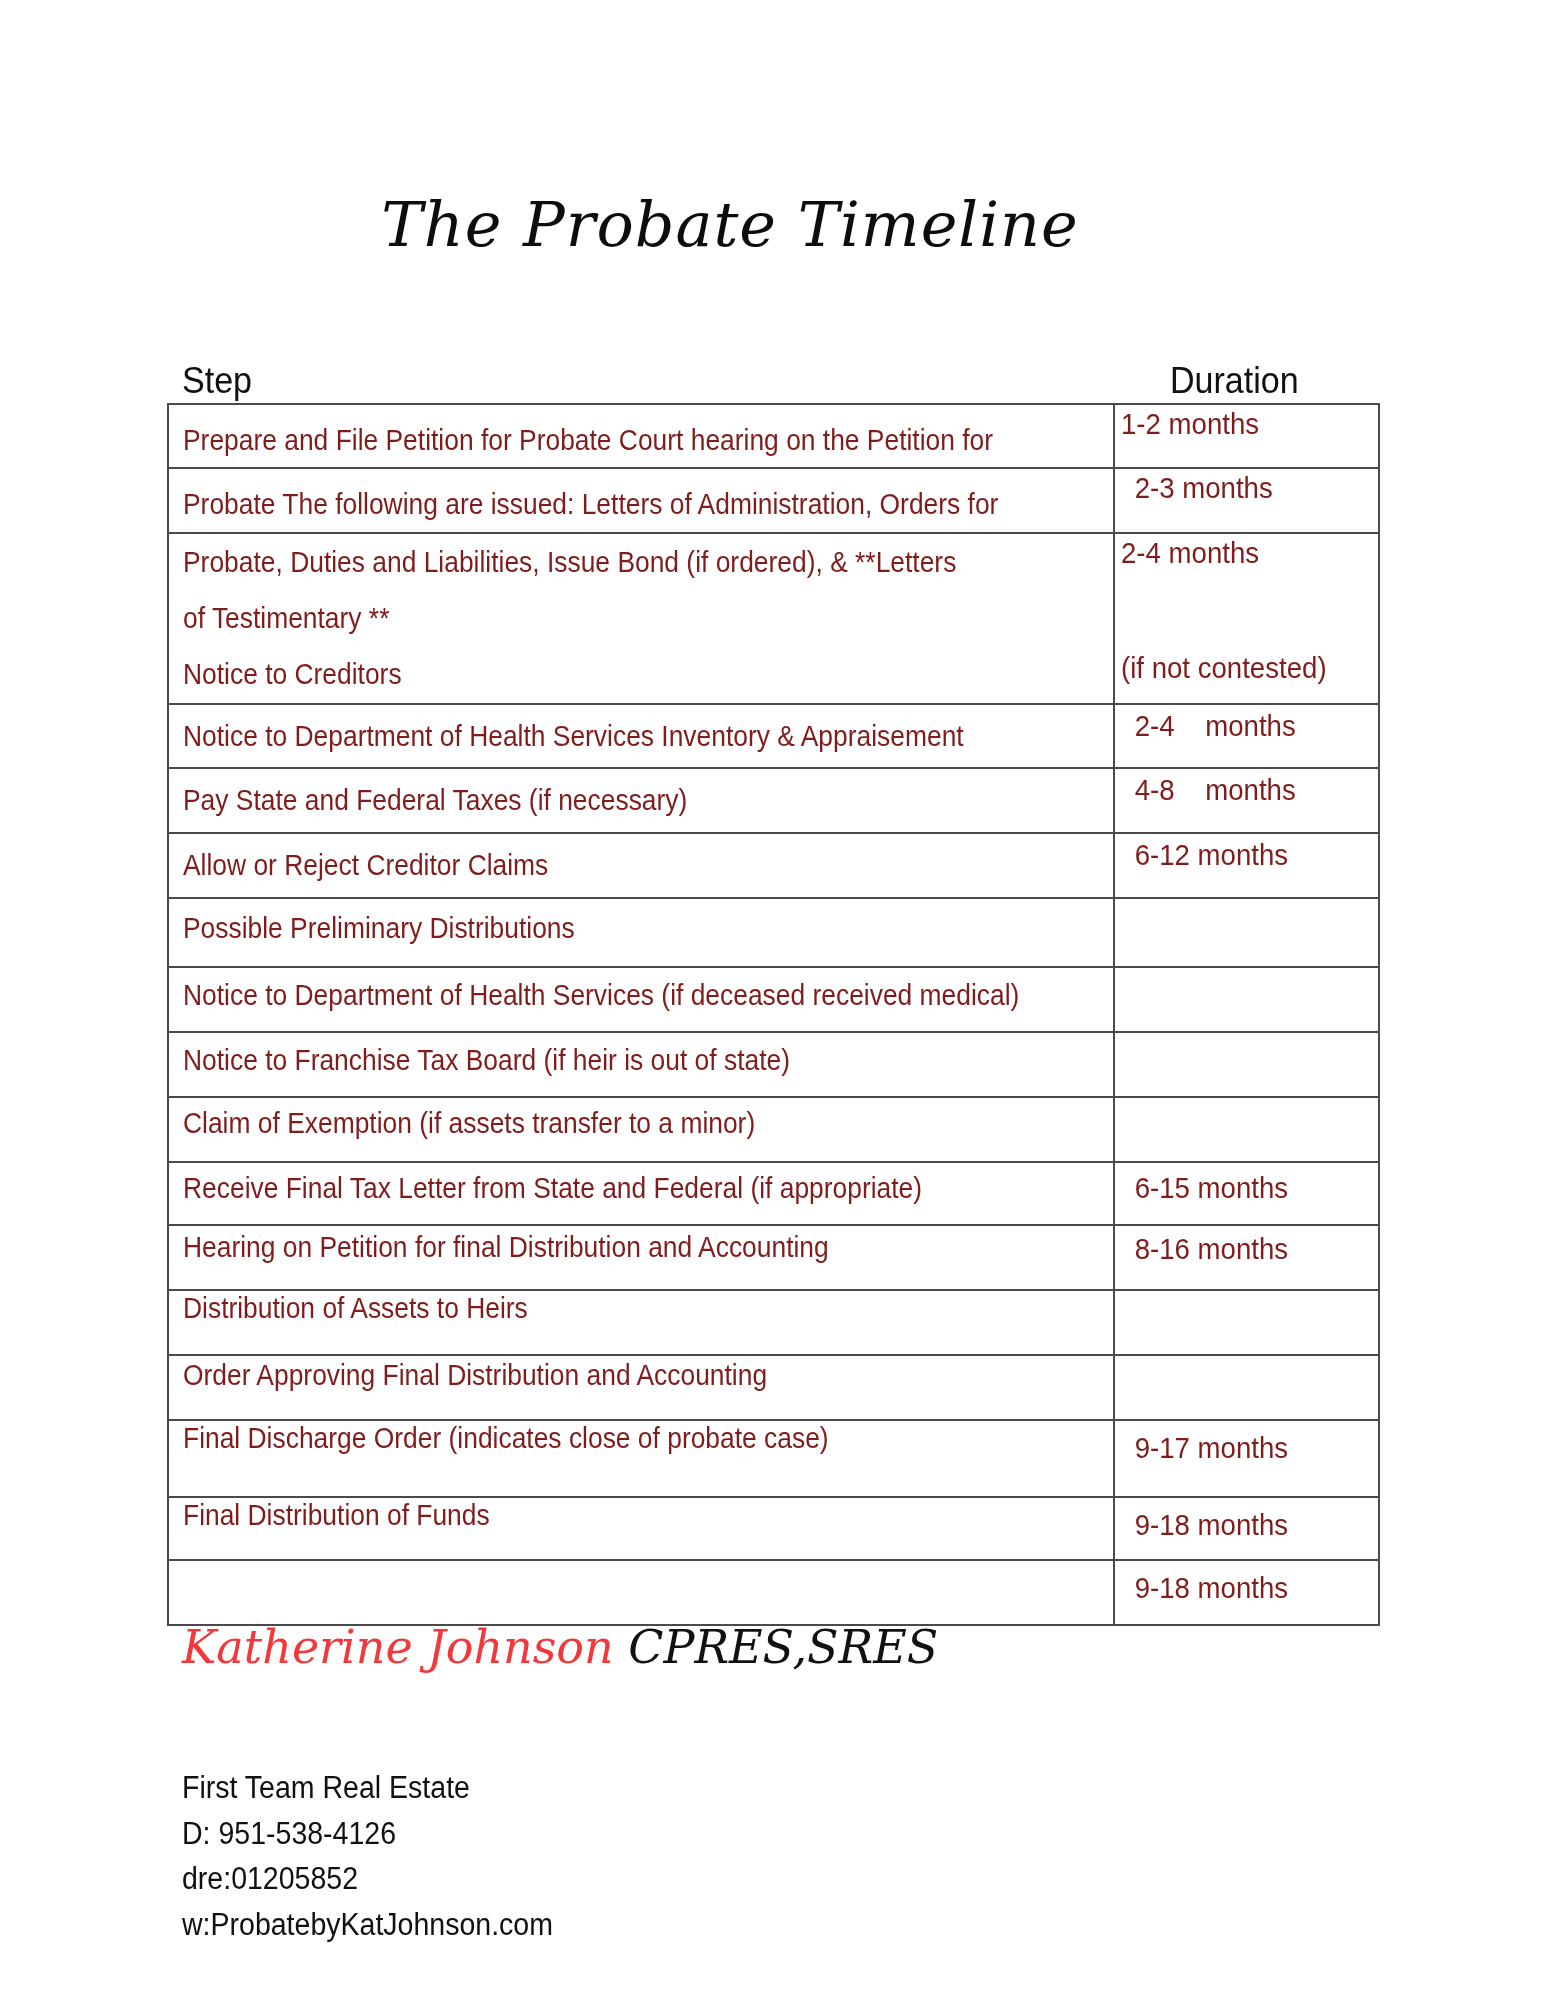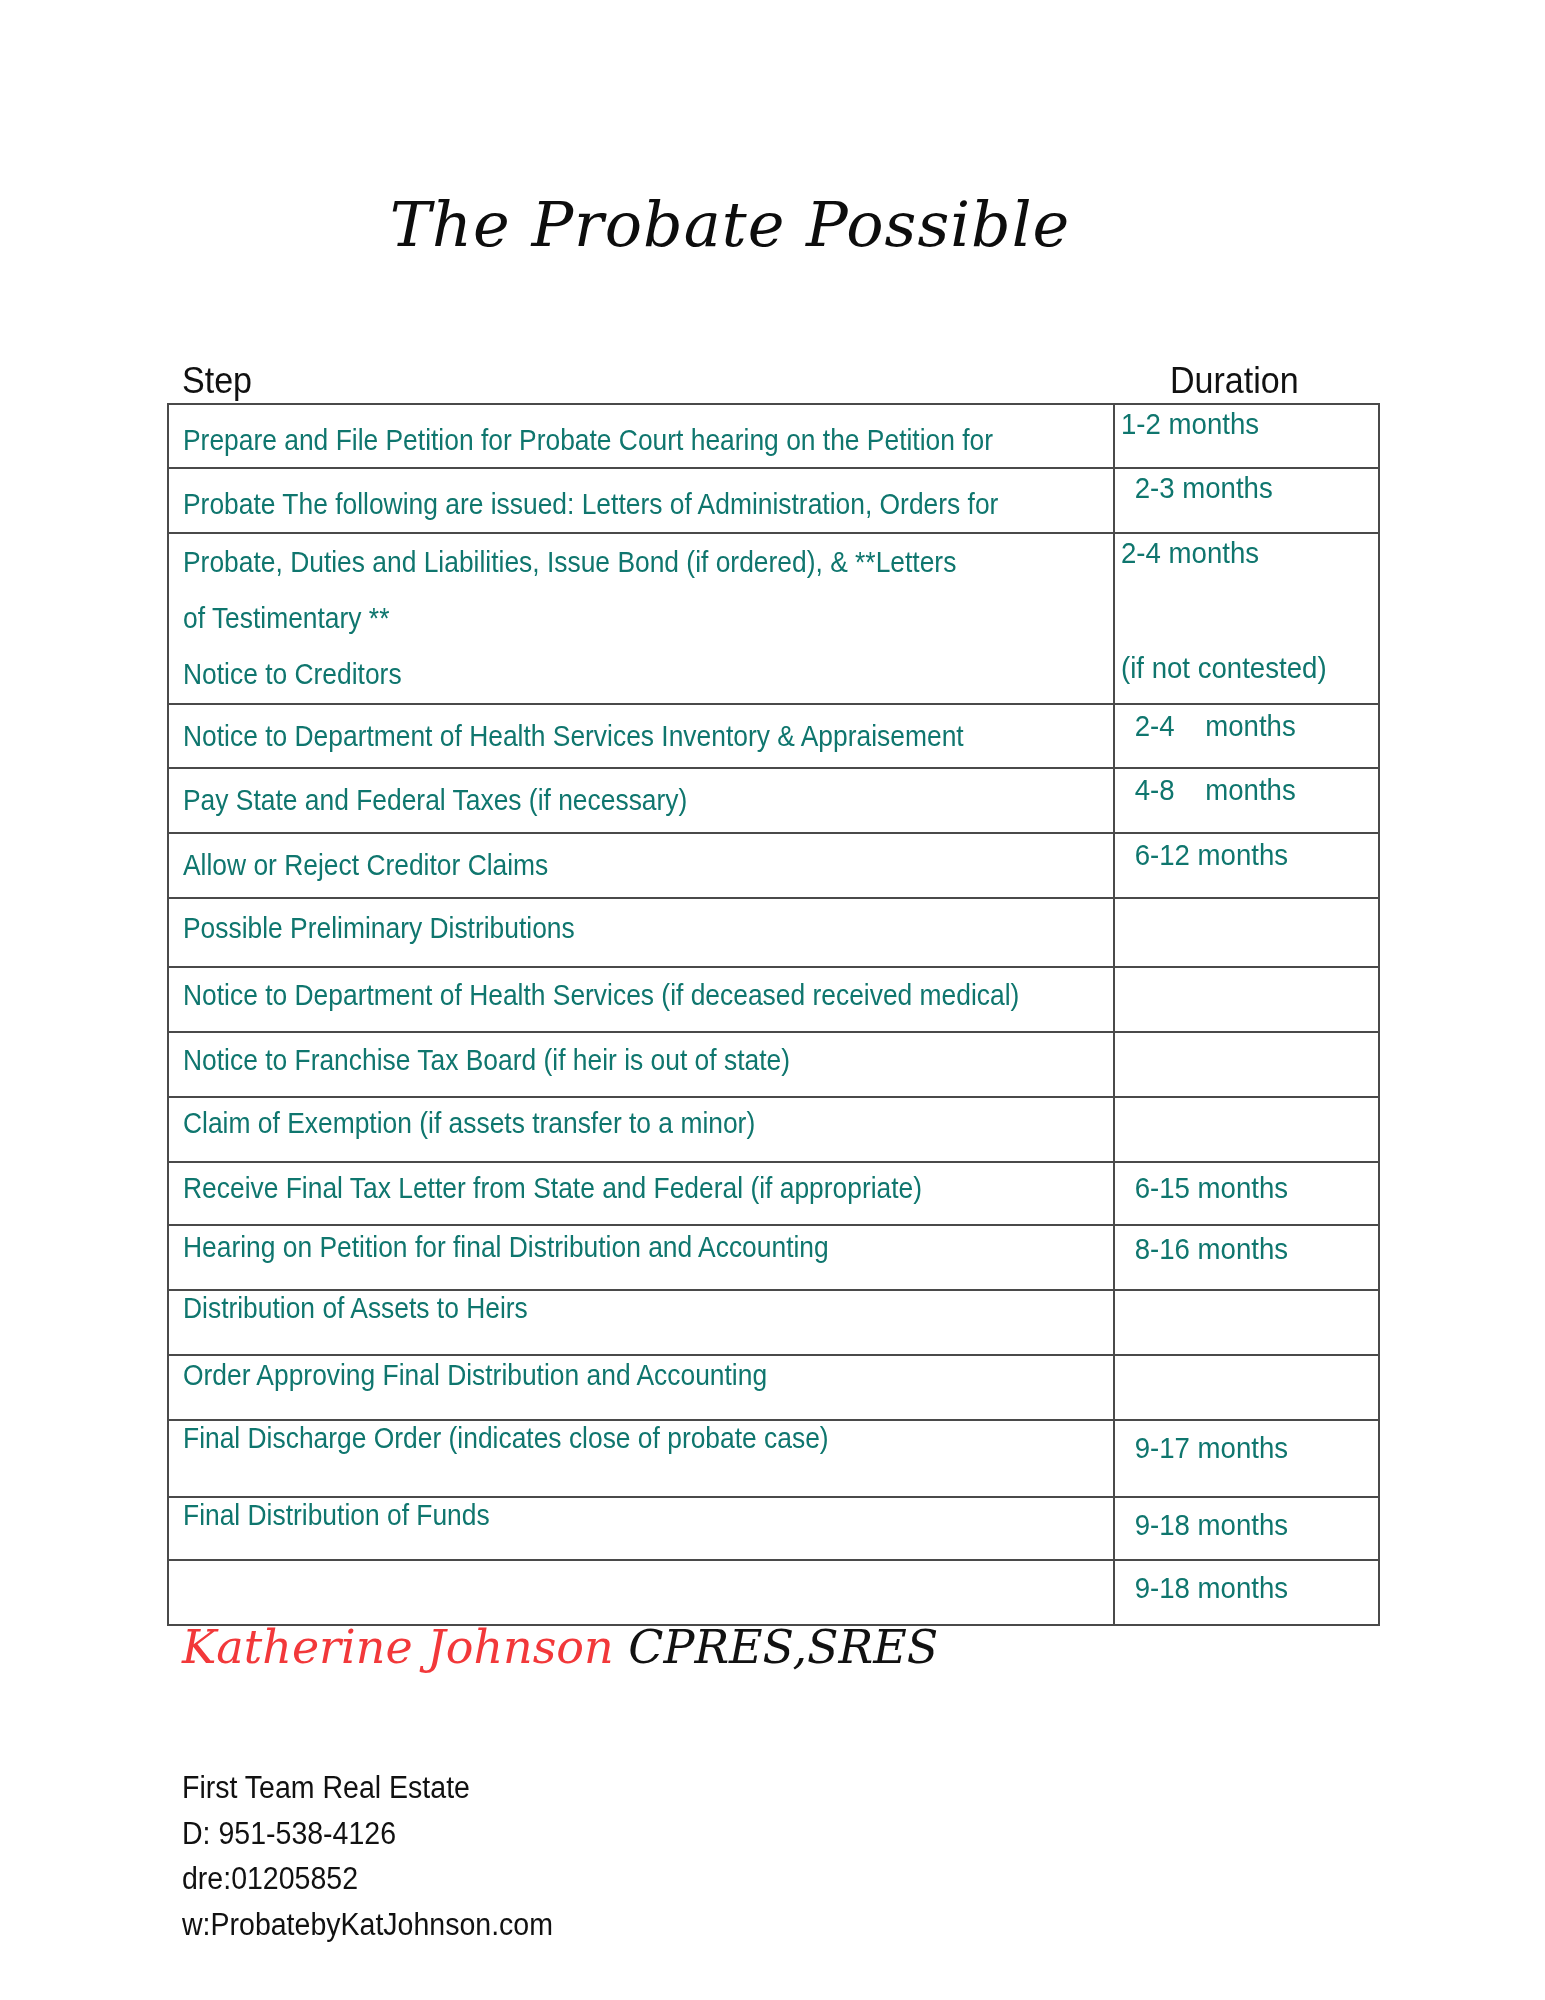--- a/index.html
+++ b/index.html
@@ -35,7 +35,7 @@
 </head>
 <body>
 
-<div class="title">The Probate Possible</div>
+<div class="title">The Probate Timeline</div>
 
 <div class="col-head step">Step</div>
 <div class="col-head dur">Duration</div>

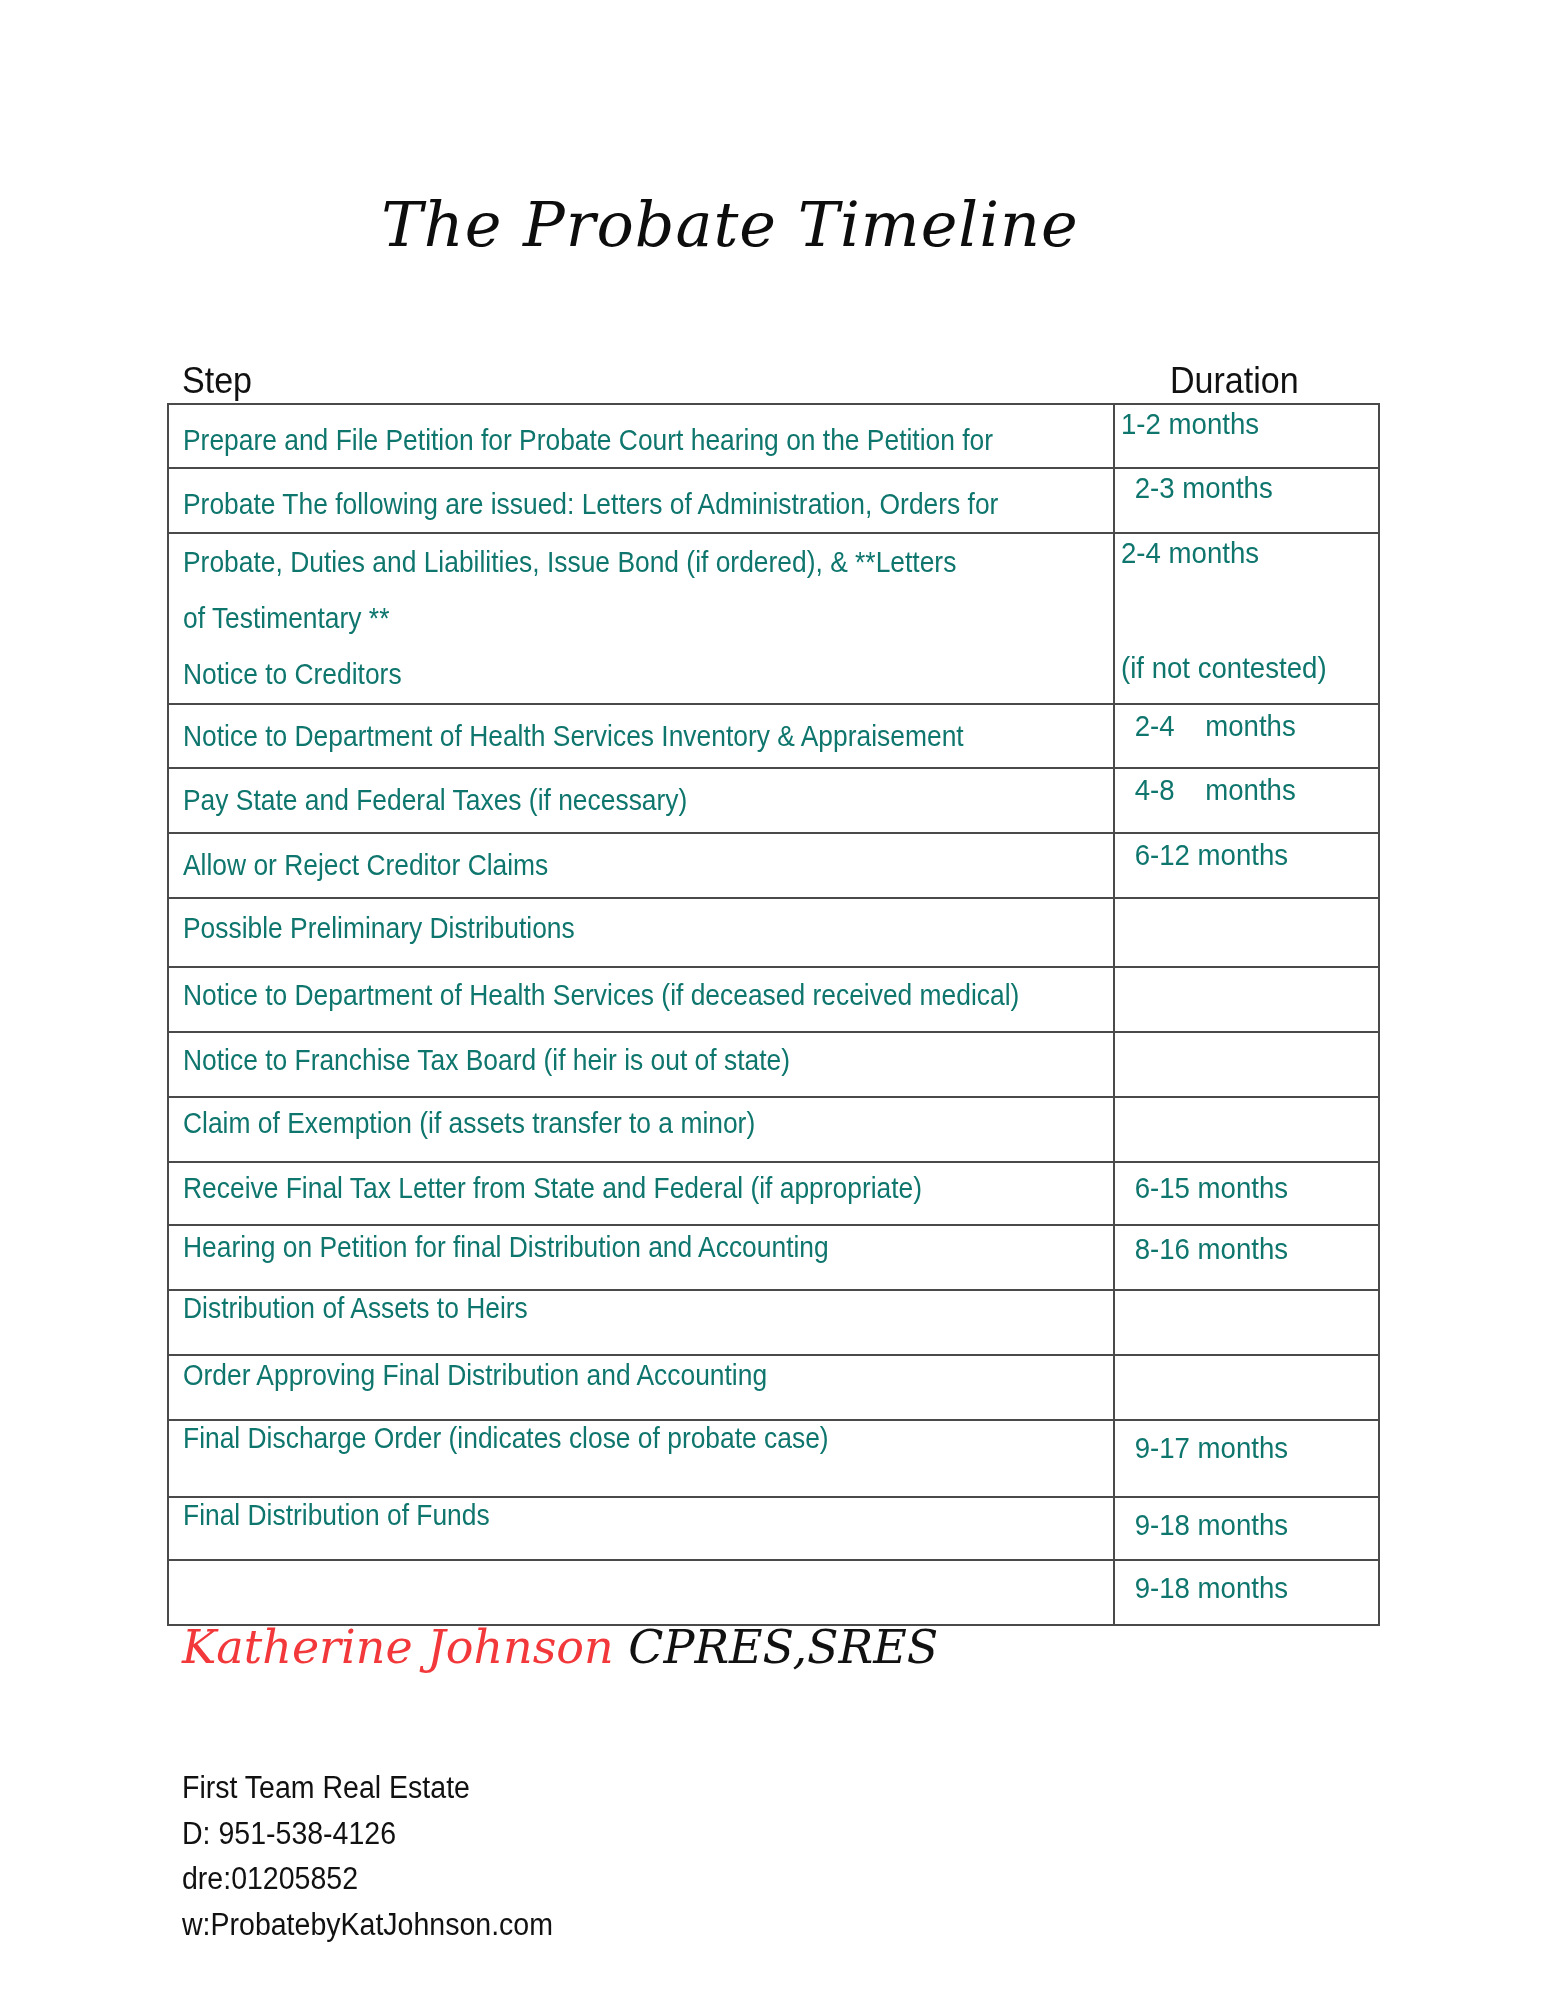--- a/index.html
+++ b/index.html
@@ -18,7 +18,7 @@
     }
     table.timeline td {
       border: 2px solid #4a4a4a; vertical-align: top; padding: 0;
-      font-size: 30px; color: #0f766e; height: 61px; position: relative;
+      font-size: 30px; color: #7f1d1d; height: 61px; position: relative;
     }
     table.timeline col.c1 { width: 946px; }
     table.timeline col.c2 { width: 265px; }

